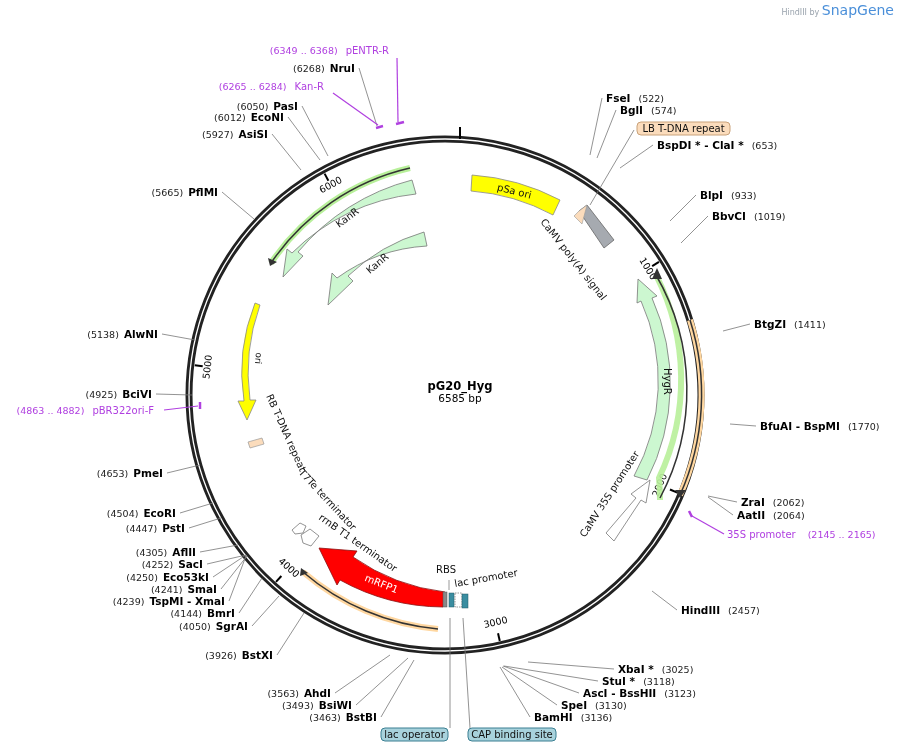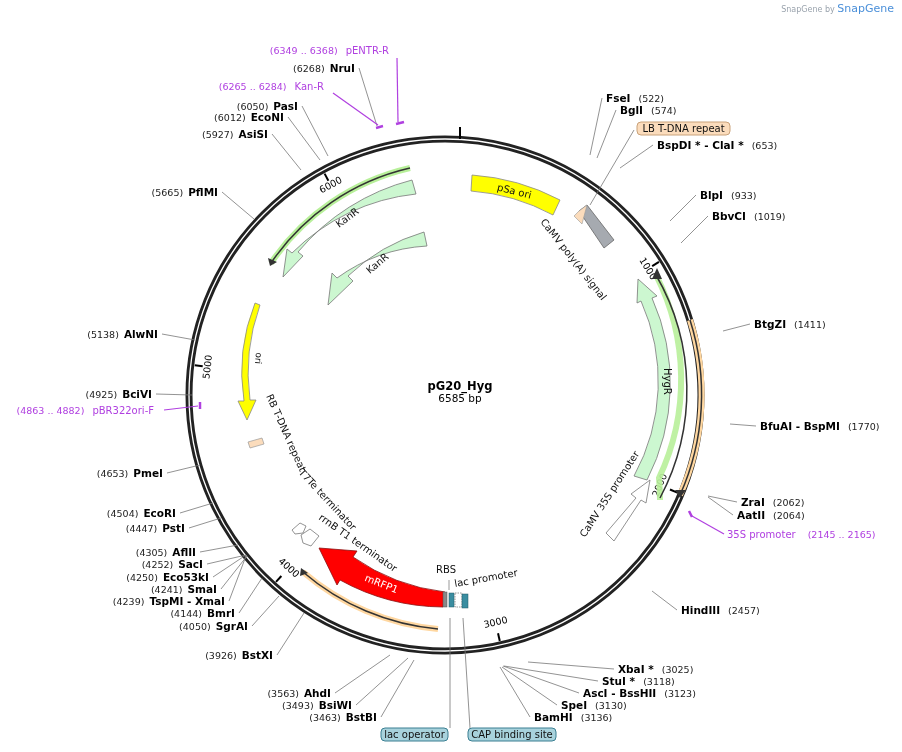--- a/index.html
+++ b/index.html
@@ -18,7 +18,7 @@
 <body>
 
 <div class="credit">
-  <span>SnapGene by</span>
+  <span>HindIII by</span>
   <span class="brand">SnapGene</span>
 </div>
 

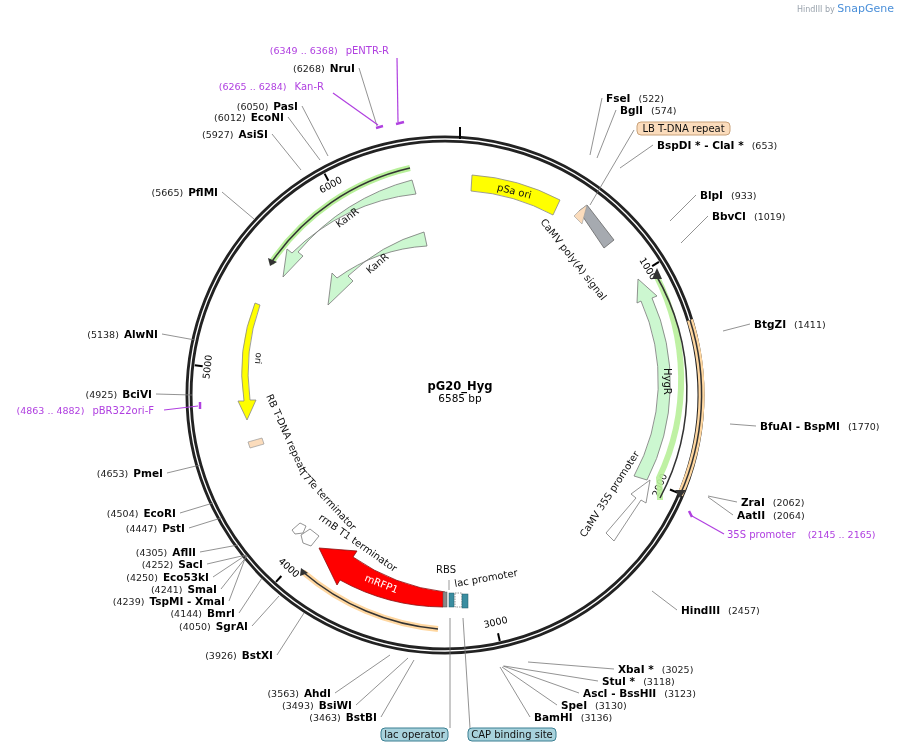--- a/index.html
+++ b/index.html
@@ -7,7 +7,7 @@
          font-family:"DejaVu Sans", "Liberation Sans", sans-serif; }
   #map { position:absolute; left:0; top:0; }
   .credit { position:absolute; right:8px; top:2px; font-size:8px; color:#9aa3ad; }
-  .credit .brand { color:#4a8fd9; font-size:11px; }
+  .credit .brand { color:#4a8fd9; font-size:14px; }
   .enz { font-size:10.5px; font-weight:bold; fill:#000; }
   .pos { font-size:9.5px; fill:#222; }
   .primer { font-size:10px; fill:#b040e0; }

